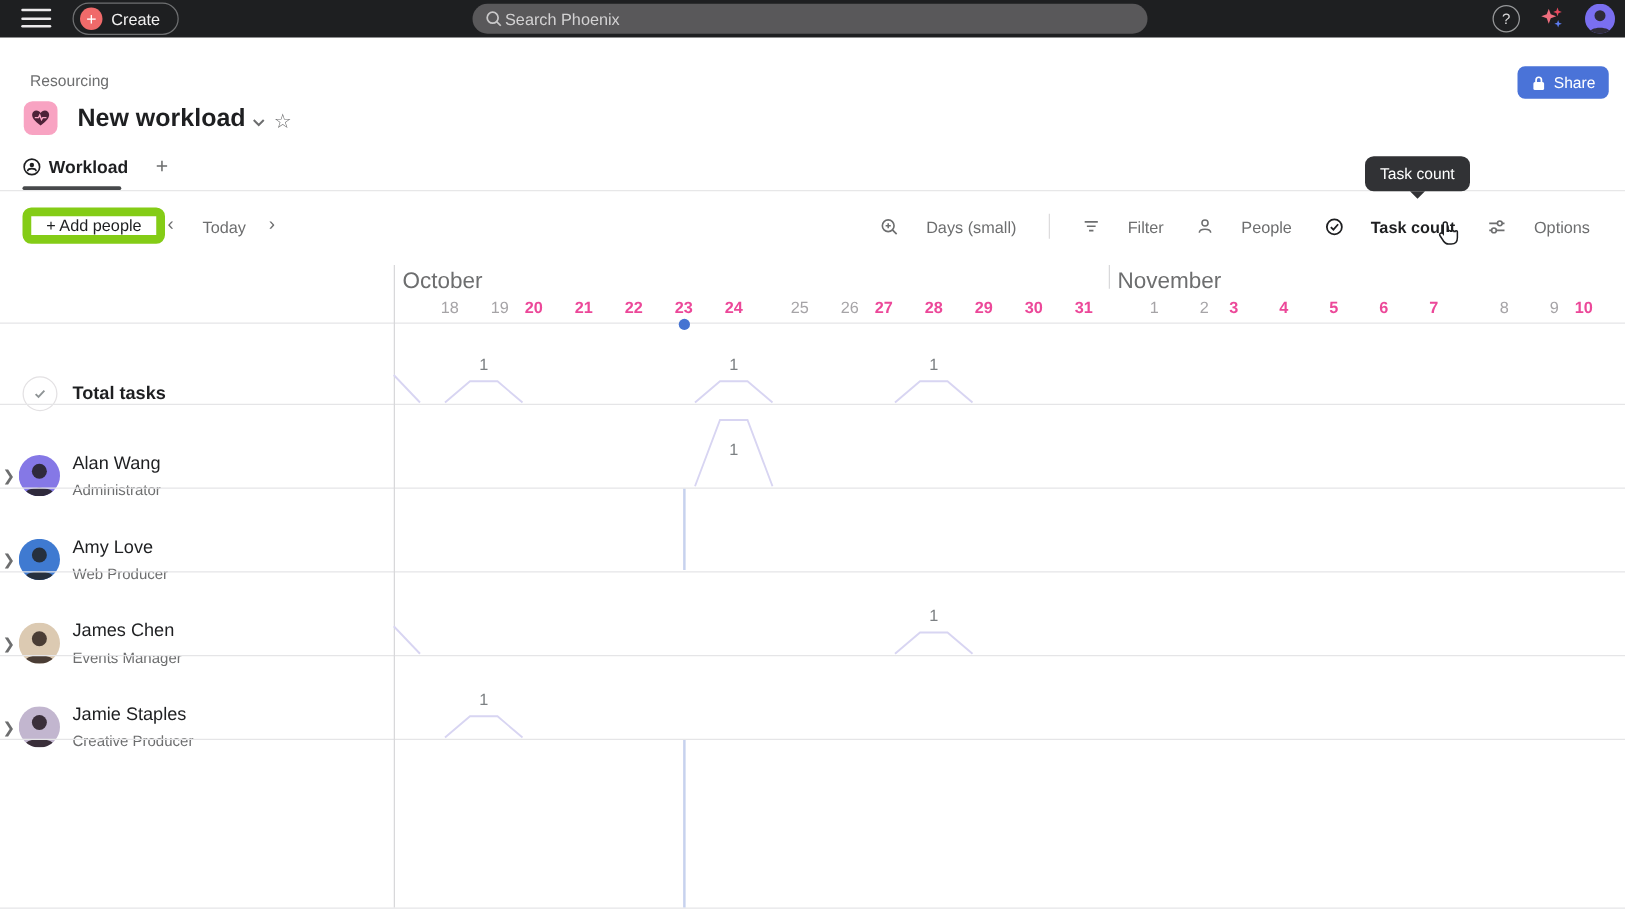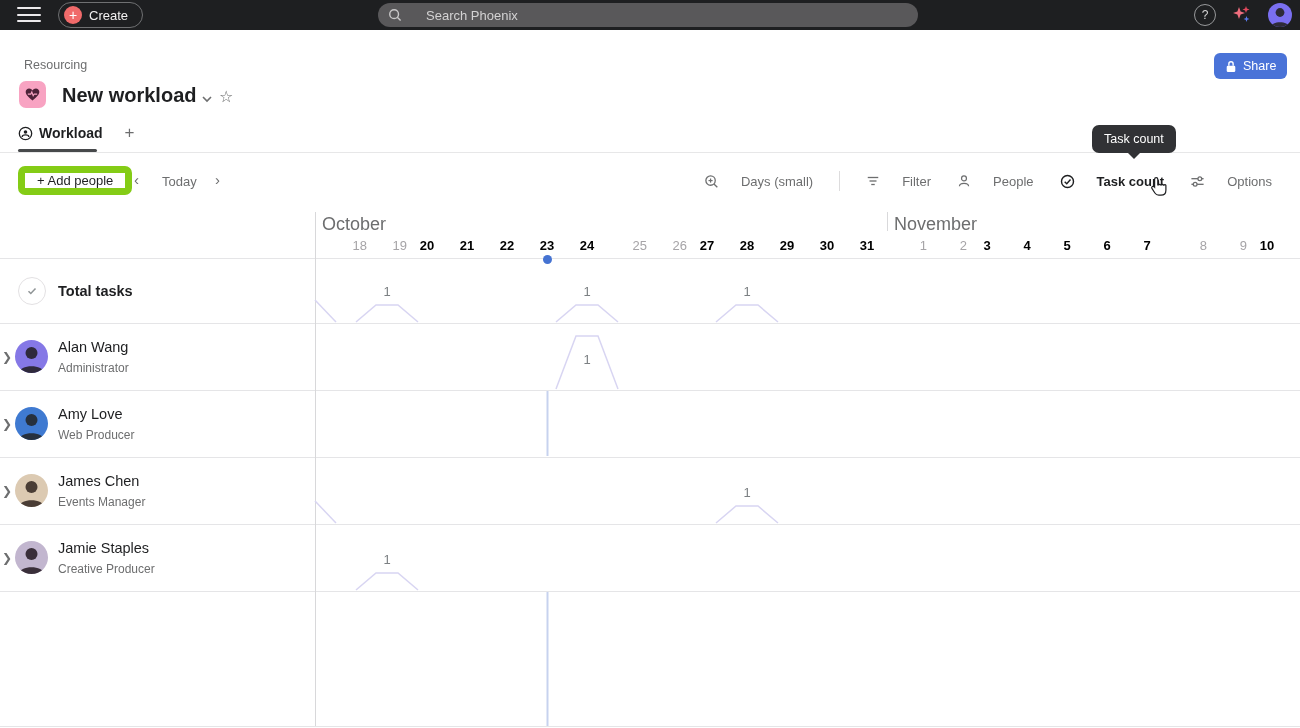--- a/index.html
+++ b/index.html
@@ -14,7 +14,7 @@
   .hamburger span { display:block; height:2px; background:#eceaec; border-radius:1px; margin:0 0 4.5px 0; }
   .create-btn { position:absolute; left:58px; top:2px; height:26px; padding:0 14px 0 5px; border:1px solid #6f7072; border-radius:14px; display:flex; align-items:center; gap:7px; color:#f2f1f1; font-size:13px; cursor:pointer; }
   .create-plus { width:18px; height:18px; border-radius:50%; background:#f06a6a; color:#fff; display:flex; align-items:center; justify-content:center; font-size:14px; line-height:1; }
-  .searchbar { position:absolute; left:378px; top:3px; width:540px; height:24px; background:#59585a; border-radius:12px; display:flex; align-items:center; padding:0 10px; gap:24px; color:#d3d2d3; font-size:13px; cursor:text; }
+  .searchbar { position:absolute; left:378px; top:3px; width:540px; height:24px; background:#59585a; border-radius:12px; display:flex; align-items:center; padding:0 10px; gap:2px; color:#d3d2d3; font-size:13px; cursor:text; }
   .tb-right { position:absolute; right:8px; top:0; height:30px; display:flex; align-items:center; gap:14px; }
   .help-circ { width:22px; height:22px; border:1px solid #97989a; border-radius:50%; color:#d6d5d6; font-size:12px; display:flex; align-items:center; justify-content:center; cursor:pointer; }
   .avatar-top { width:24px; height:24px; border-radius:50%; overflow:hidden; cursor:pointer; }

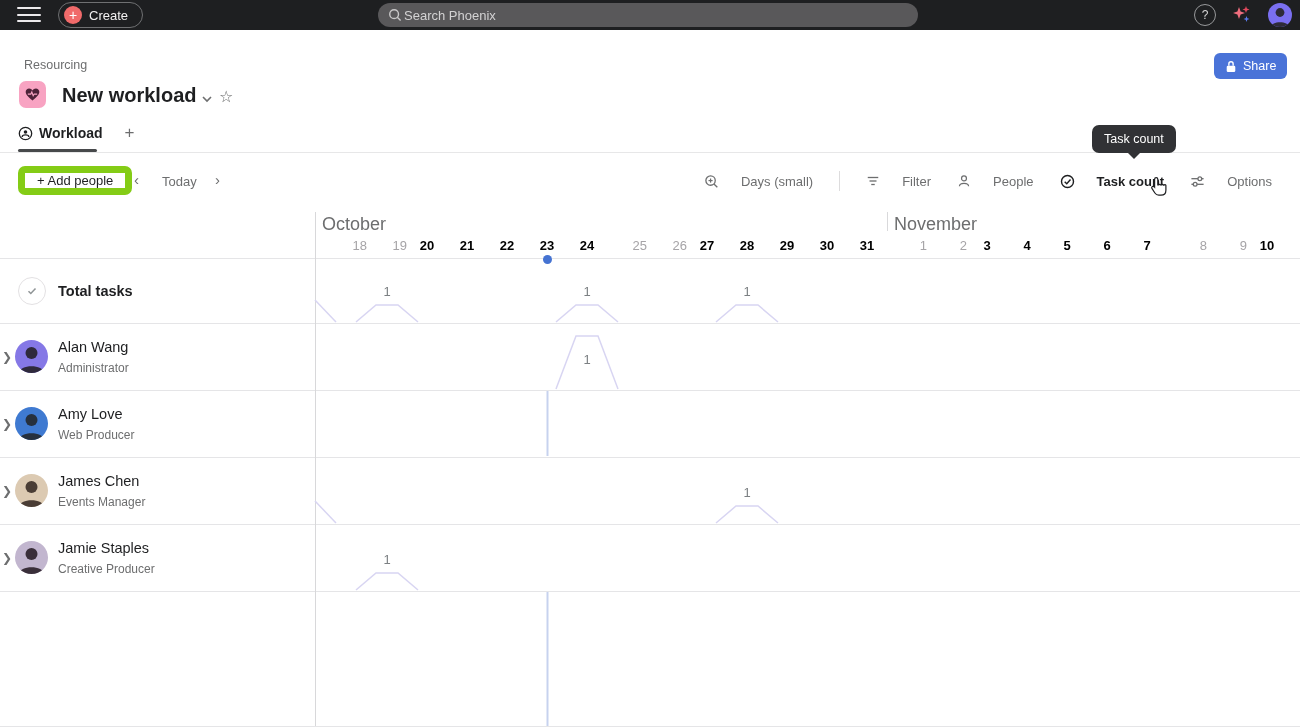--- a/index.html
+++ b/index.html
@@ -45,7 +45,7 @@
   
   .month-label { position:absolute; top:214px; font-size:18px; color:#6d6e6f; }
   .month-tick { position:absolute; top:212px; width:1px; height:19px; background:#d9d9db; }
-  .day-num { position:absolute; top:238px; width:40px; text-align:center; font-size:13px; font-weight:700; color:#000000; }
+  .day-num { position:absolute; top:238px; width:40px; text-align:center; font-size:13px; font-weight:700; color:#ec4899; }
   .day-num.weekend { color:#a6a4a7; font-weight:400;text-align:right; }
   .hline { position:absolute; left:0; width:1300px; height:1px; background:#e5e5e7; }
   .panel-vline { position:absolute; left:315px; top:212px; width:1px; height:514px; background:#d8d8da; }

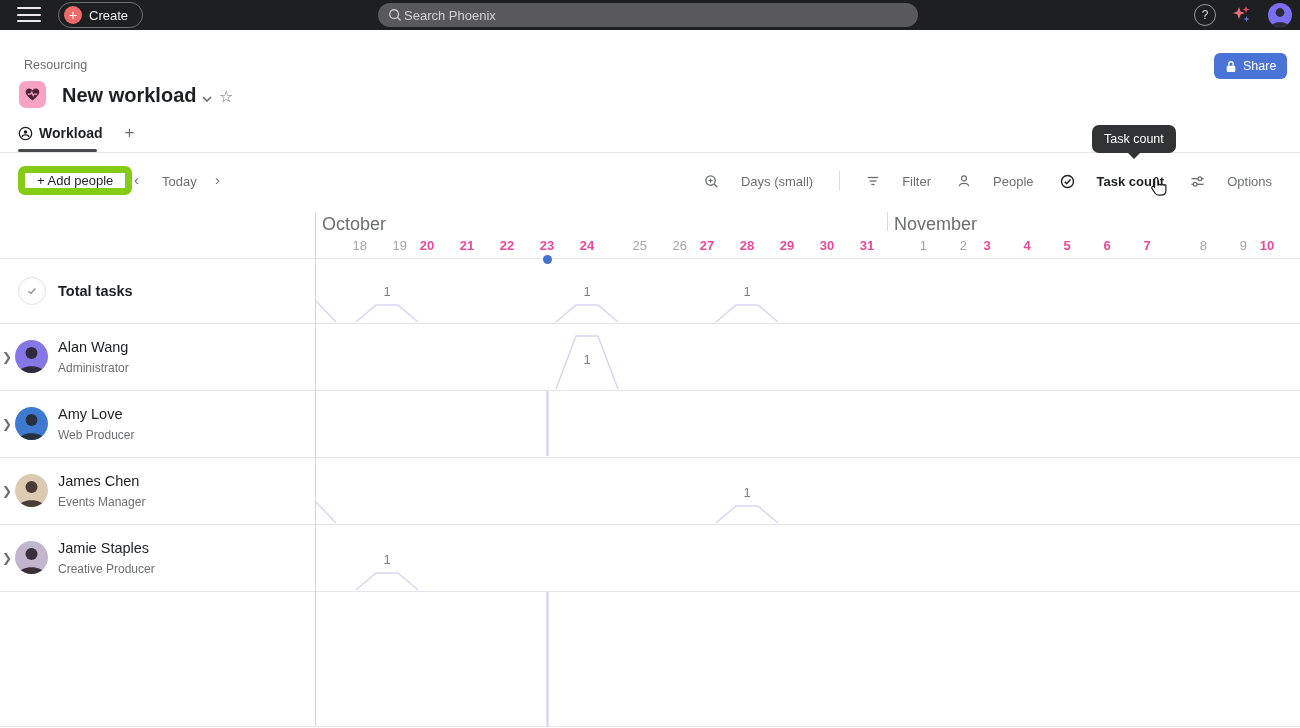--- a/index.html
+++ b/index.html
@@ -51,7 +51,7 @@
   .panel-vline { position:absolute; left:315px; top:212px; width:1px; height:514px; background:#d8d8da; }
   .chart-svg { position:absolute; left:0; top:0; width:1300px; height:728px; pointer-events:none; z-index:4; }
   
-  .lrow { position:absolute; left:0; width:315px; display:flex; align-items:center; background:transparent; }
+  .lrow { position:absolute; left:0; width:315px; display:flex; align-items:center; background:transparent;margin-top:24px; }
   .row-chev { position:absolute; left:2px; font-size:12px; color:#6d6e6f; cursor:pointer; }
   .total-icon { position:absolute; left:18px; width:28px; height:28px; border:1px solid #e3e1e3; border-radius:50%; display:flex; align-items:center; justify-content:center; }
   .total-label { position:absolute; left:58px; font-size:14.5px; font-weight:700; color:#1e1f21; }

